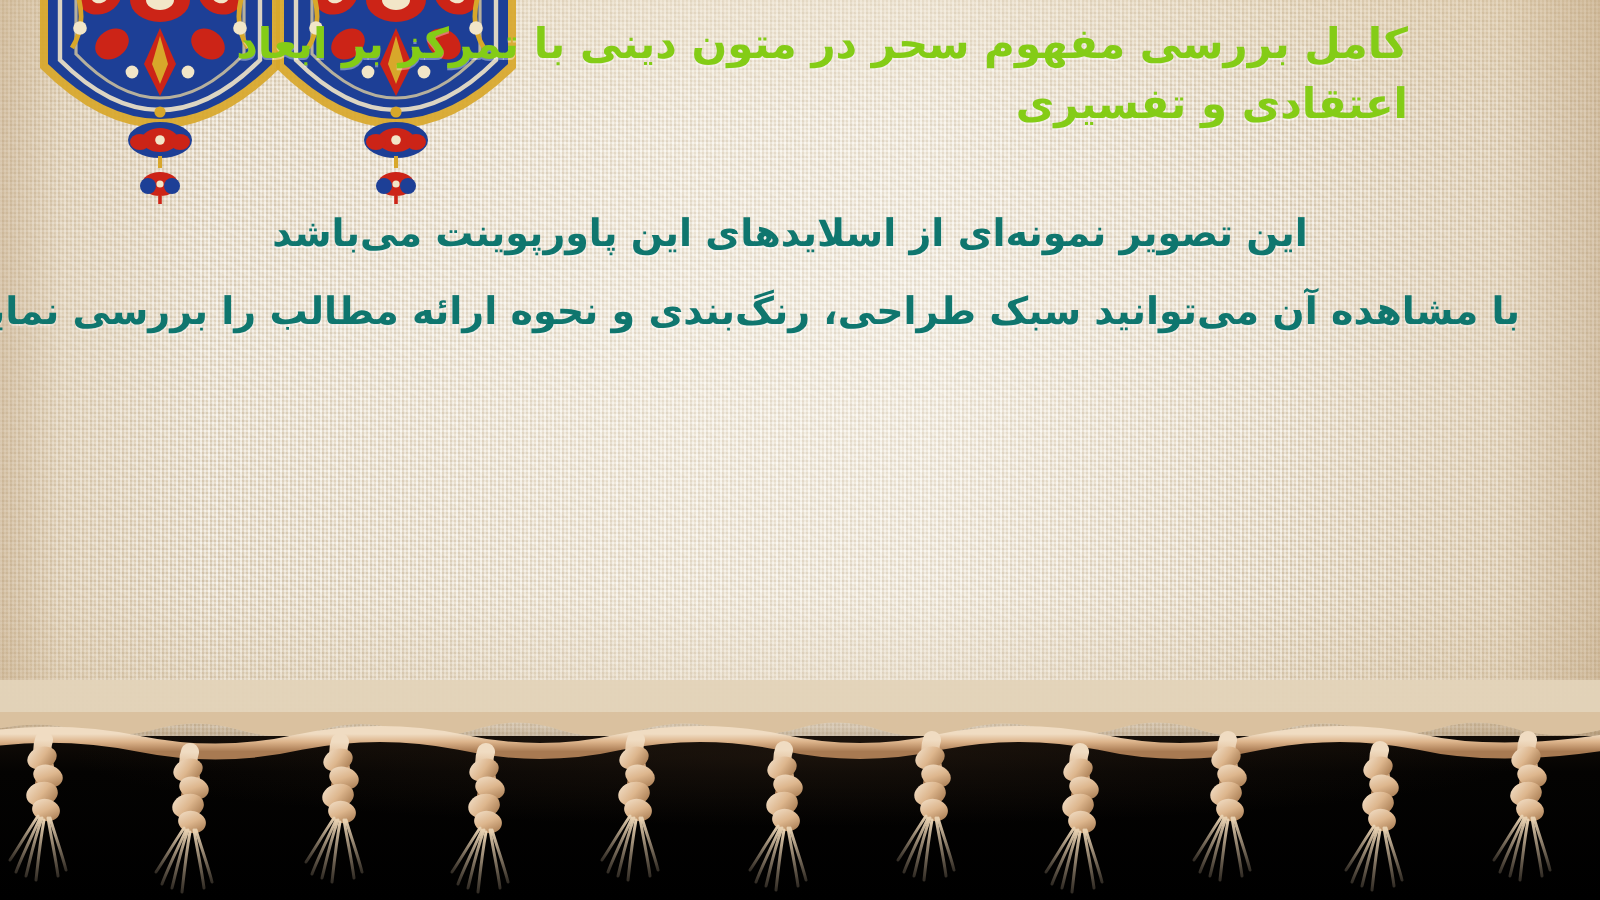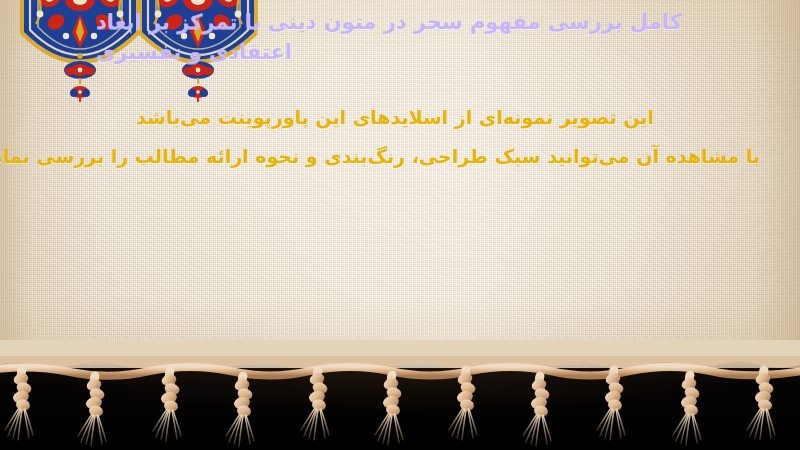--- a/index.html
+++ b/index.html
@@ -118,12 +118,12 @@
     right: 96px;
     top: 8px;
     width: 608px;
-    text-align: left;
+    text-align: right;
     font-family: "DejaVu Sans", sans-serif;
     font-size: 21px;
     font-weight: 700;
     line-height: 1.42;
-    color: #c4b5fd;
+    color: #84cc16;
     direction: rtl;
     text-shadow: 0 1px 0 rgba(255,255,255,0.38);
   }

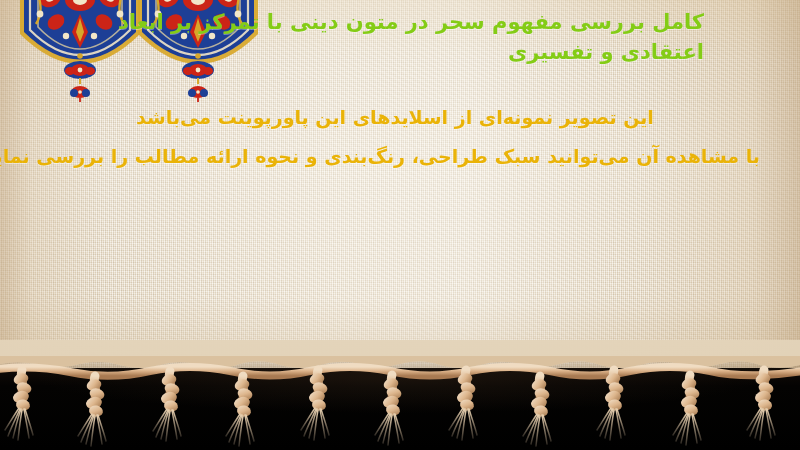--- a/index.html
+++ b/index.html
@@ -142,7 +142,7 @@
     font-size: 19px;
     font-weight: 700;
     line-height: 1.0;
-    color: #eab308;
+    color: #0f766e;
     margin-bottom: 20px;
     text-shadow: 0 1px 0 rgba(255,255,255,0.40);
     white-space: nowrap;

